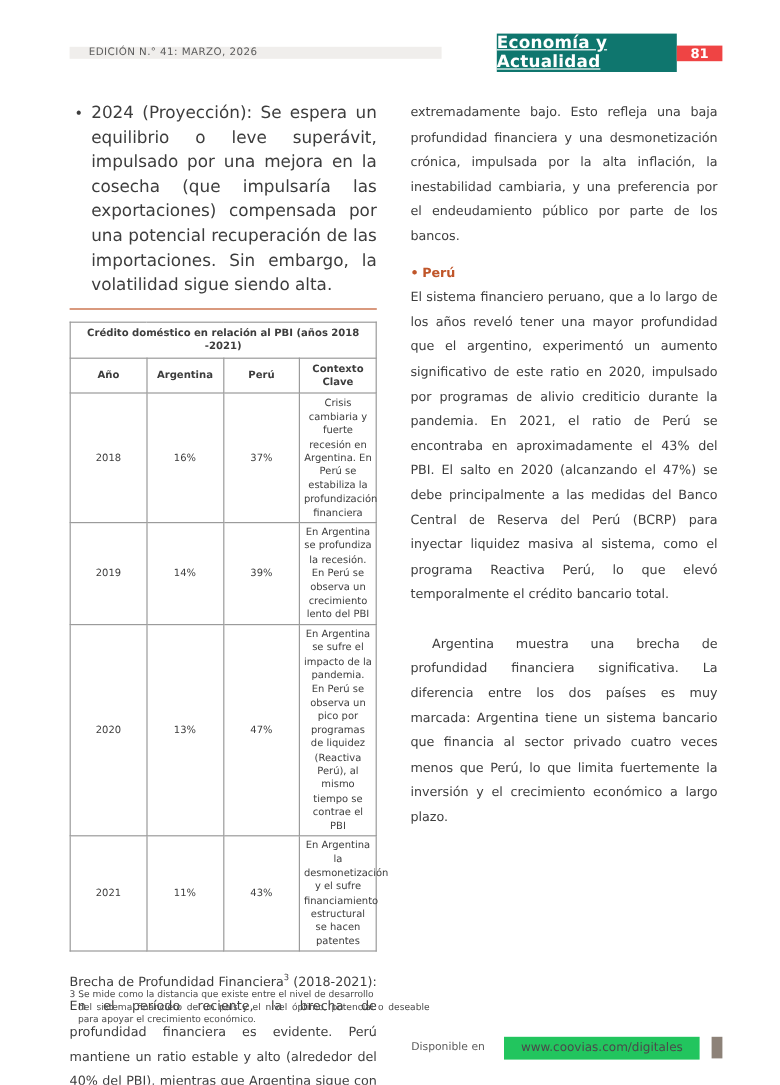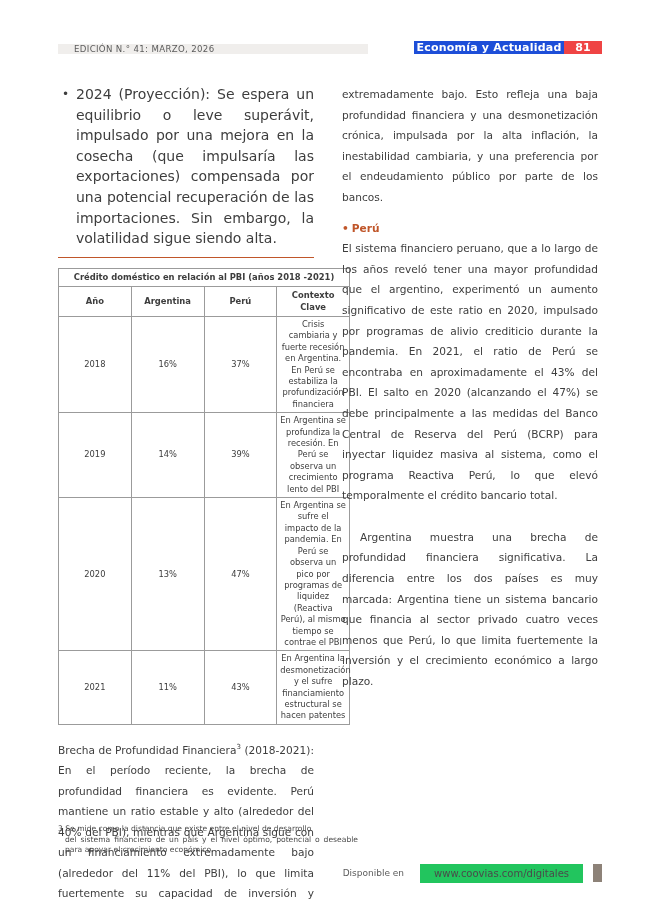--- a/index.html
+++ b/index.html
@@ -30,7 +30,7 @@
     right: 48px;
     height: 20px;
     display: flex;
-    align-items: flex-end;
+    align-items: center;
   }
   .header-edition {
     flex: 0 0 310px;

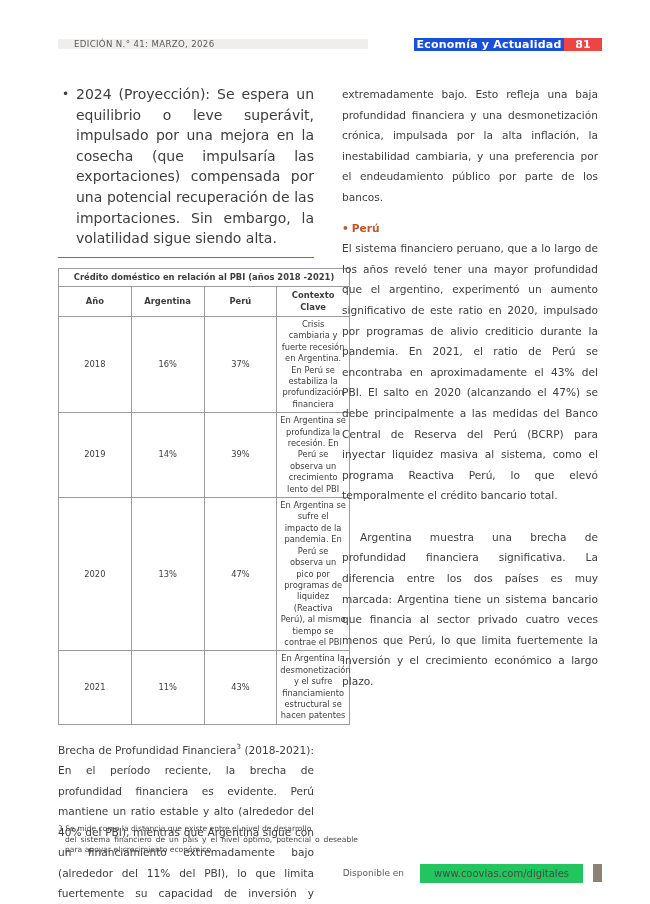--- a/index.html
+++ b/index.html
@@ -52,14 +52,15 @@
   }
   .header-section {
     flex: 0 0 150px;
-    background: #1d4ed8;
+    background: #0f766e;
     color: #ffffff;
-    font-size: 11px;
+    font-size: 14px;
     font-weight: bold;
     display: flex;
     align-items: center;
     justify-content: center;
     letter-spacing: 0.2px;
+    text-decoration: underline;
   }
   .header-page {
     flex: 0 0 38px;

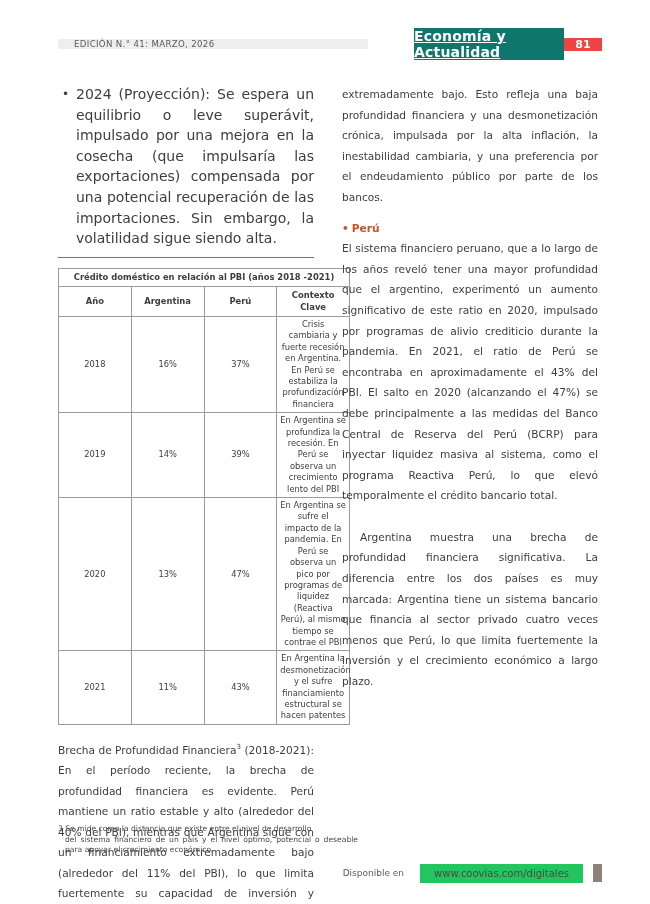--- a/index.html
+++ b/index.html
@@ -140,7 +140,7 @@
   table.credit-table {
     margin-top: 10px;
     border-collapse: collapse;
-    width: 292px;
+    width: 256px;
     table-layout: fixed;
     font-size: 8.3px;
     color: #3d3d3d;

